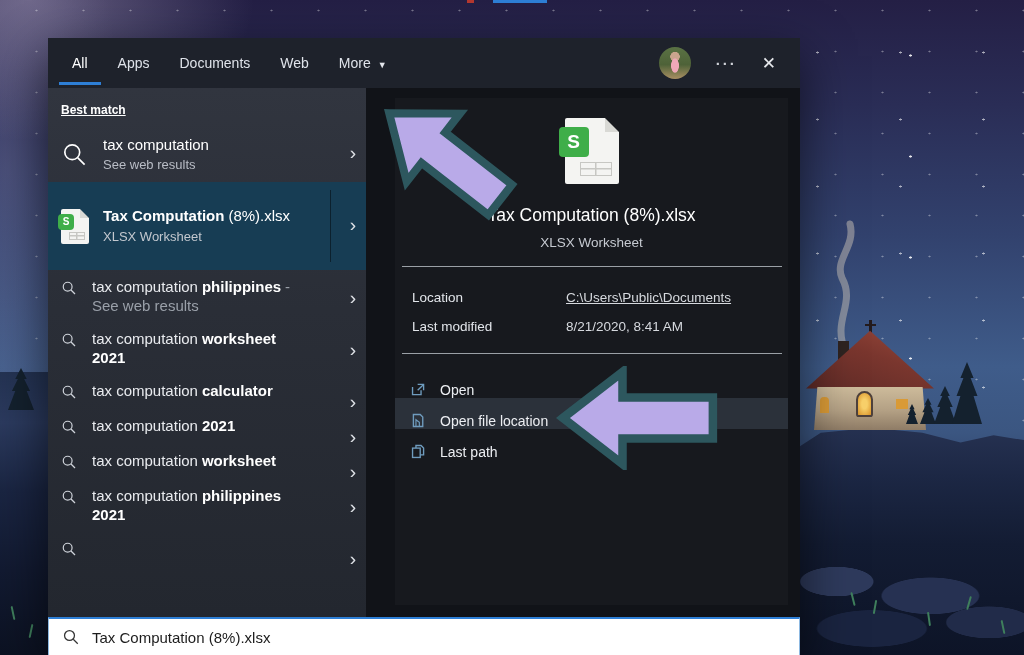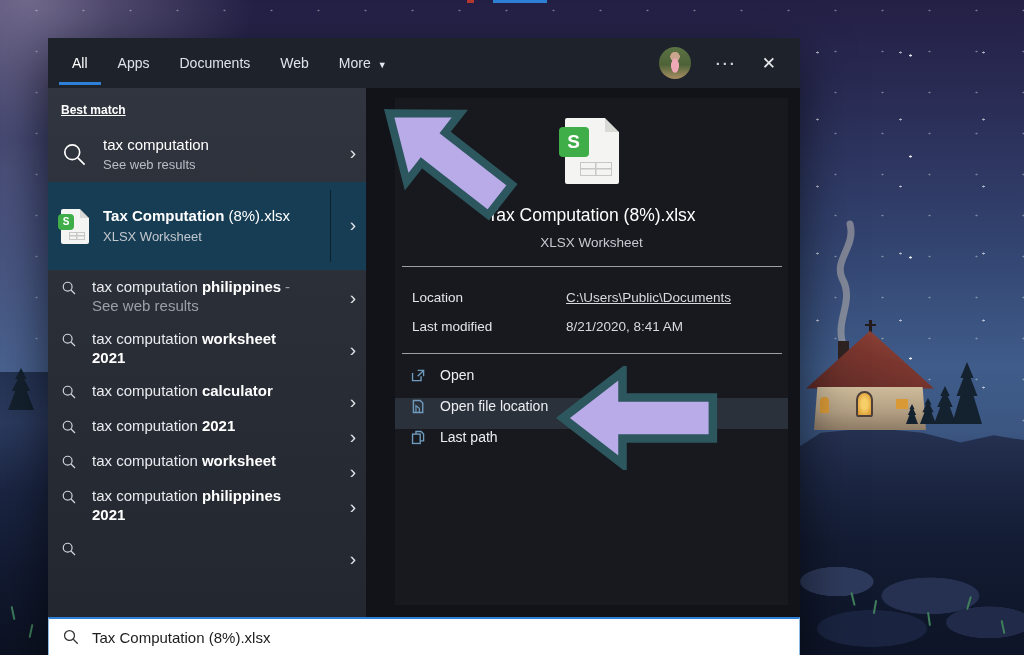--- a/index.html
+++ b/index.html
@@ -115,7 +115,7 @@
   .dvalue { color:#d6d9de;margin-left:48px; }
   .dvalue.link { text-decoration:underline; cursor:pointer; }
   .actions { padding-top:13px; }
-  .arow { display:flex; align-items:flex-start; height:31px; padding-left:15px; gap:13px;
+  .arow { display:flex; align-items:flex-end; height:31px; padding-left:15px; gap:13px;
           font-size:14px; color:#eceef2; cursor:pointer; }
   .arow.highlight { background:#2b313a; }
   .aicon { width:17px; height:17px; flex:0 0 auto; }

